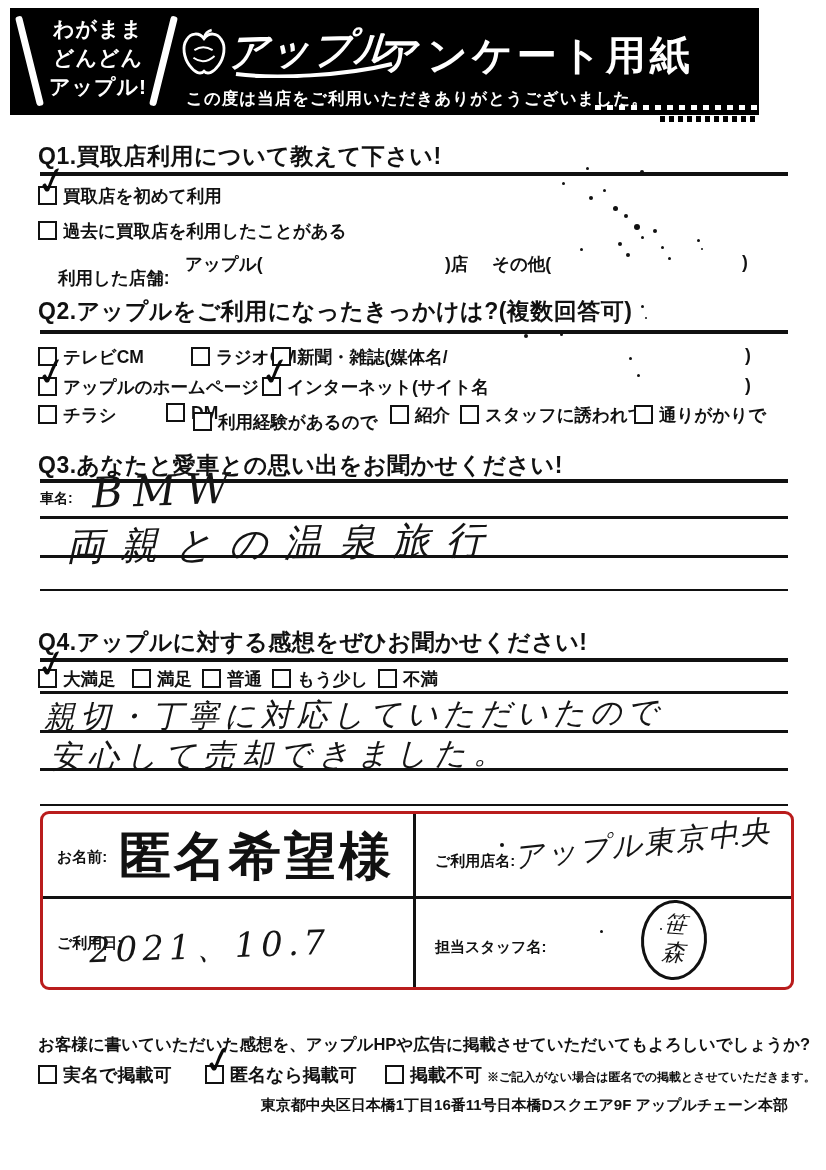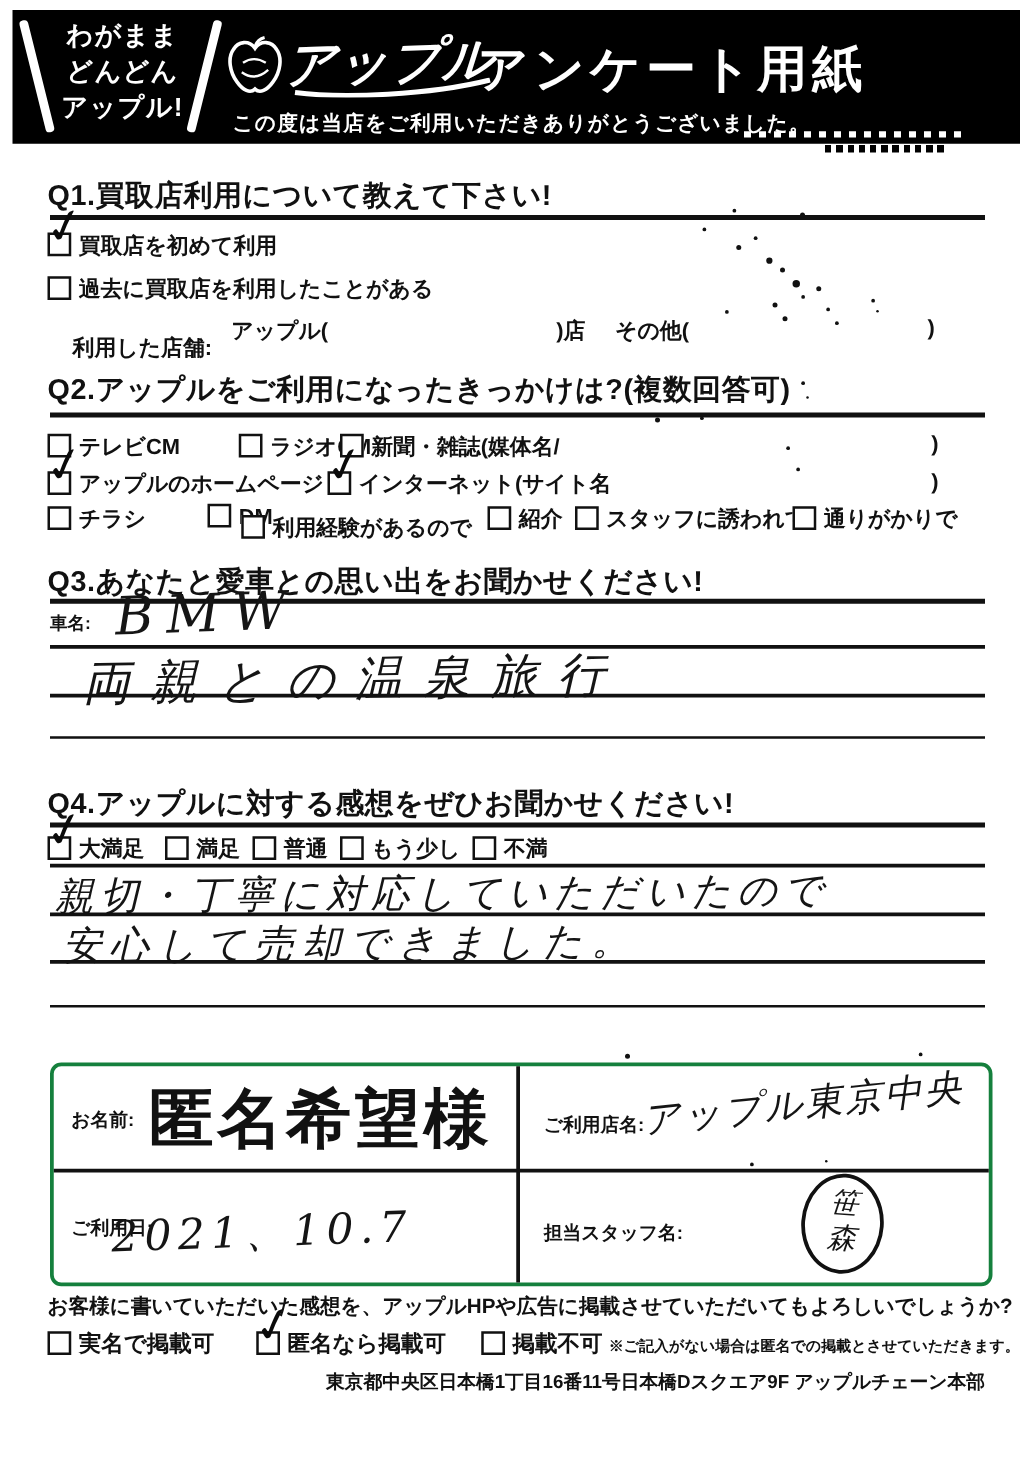--- a/index.html
+++ b/index.html
@@ -8,7 +8,7 @@
   .abs{position:absolute;white-space:nowrap;}
 
   
-  .hdr{position:absolute;left:10px;top:8px;width:806px;height:107px;background:#000;color:#fff;}
+  .hdr{position:absolute;left:10px;top:8px;width:749px;height:107px;background:#000;color:#fff;}
   .slant{position:absolute;width:7px;height:92px;background:#fff;border-radius:3px;}
   .slant.l{left:16px;top:7px;transform:rotate(-14deg);}
   .slant.r{left:150px;top:7px;transform:rotate(14deg);}

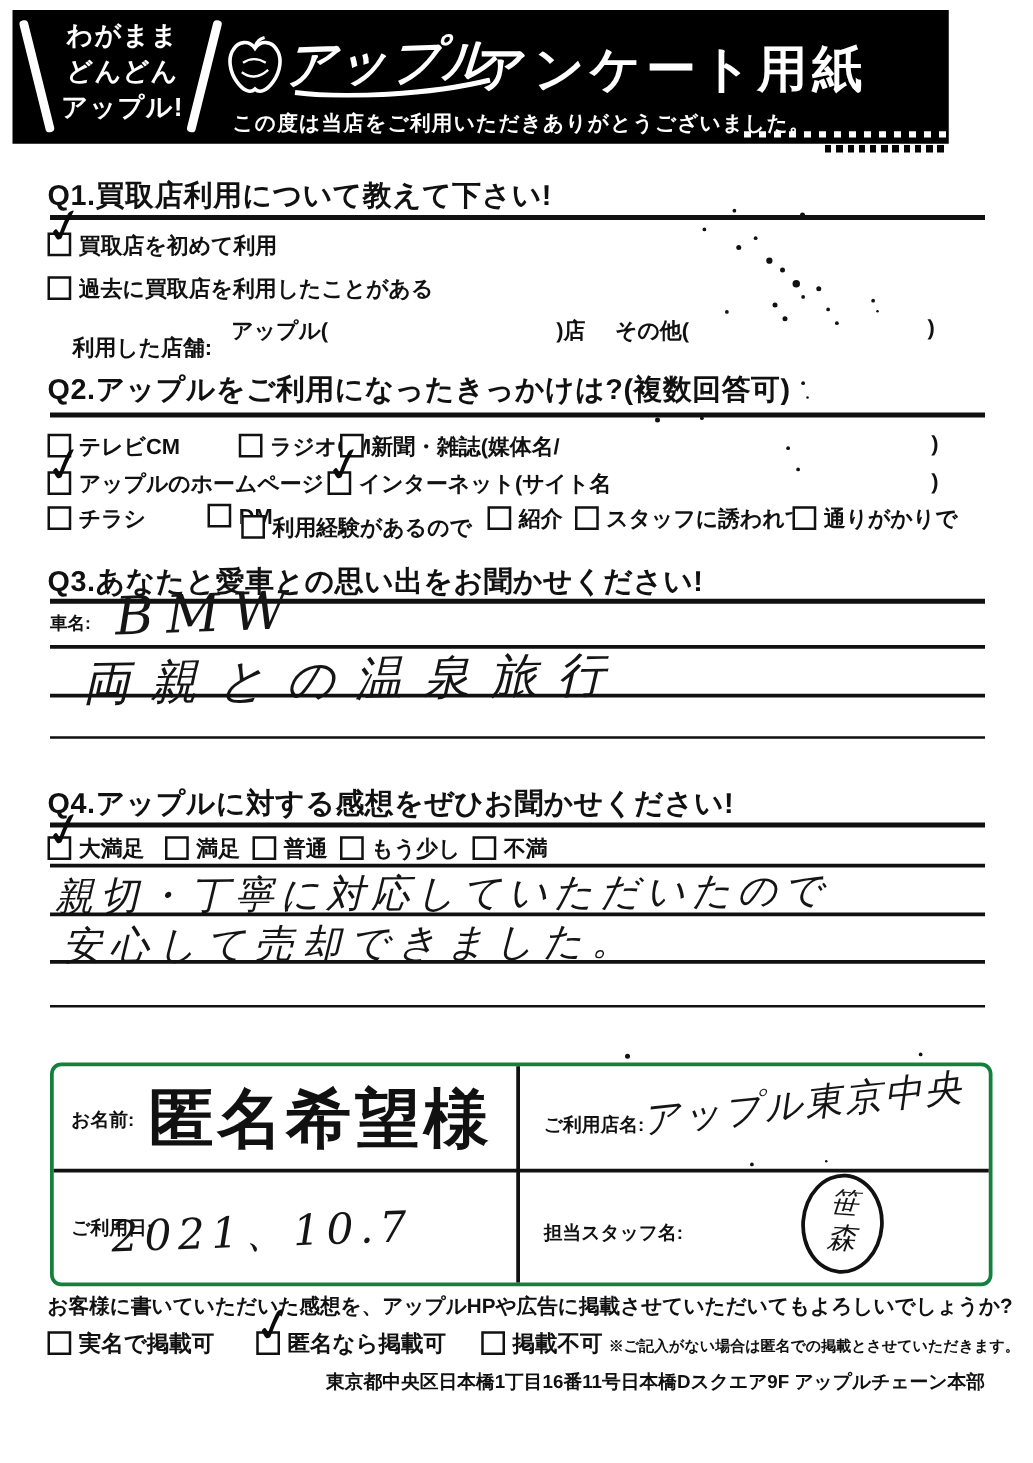--- a/index.html
+++ b/index.html
@@ -41,7 +41,7 @@
   .hw{position:absolute;font-family:"DejaVu Serif",serif;font-style:italic;color:#151515;white-space:nowrap;}
 
   
-  .tbl{position:absolute;left:40px;top:850px;width:748px;height:173px;border:3px solid #15803d;border-radius:9px;}
+  .tbl{position:absolute;left:40px;top:811px;width:748px;height:173px;border:3px solid #b91c1c;border-radius:9px;}
   .tbl .vline{position:absolute;left:370px;top:0;width:3px;height:100%;background:#111;}
   .tbl .hline{position:absolute;left:0;top:82px;width:100%;height:3px;background:#111;}
   .tbl-label{position:absolute;font-size:15px;font-weight:800;}

